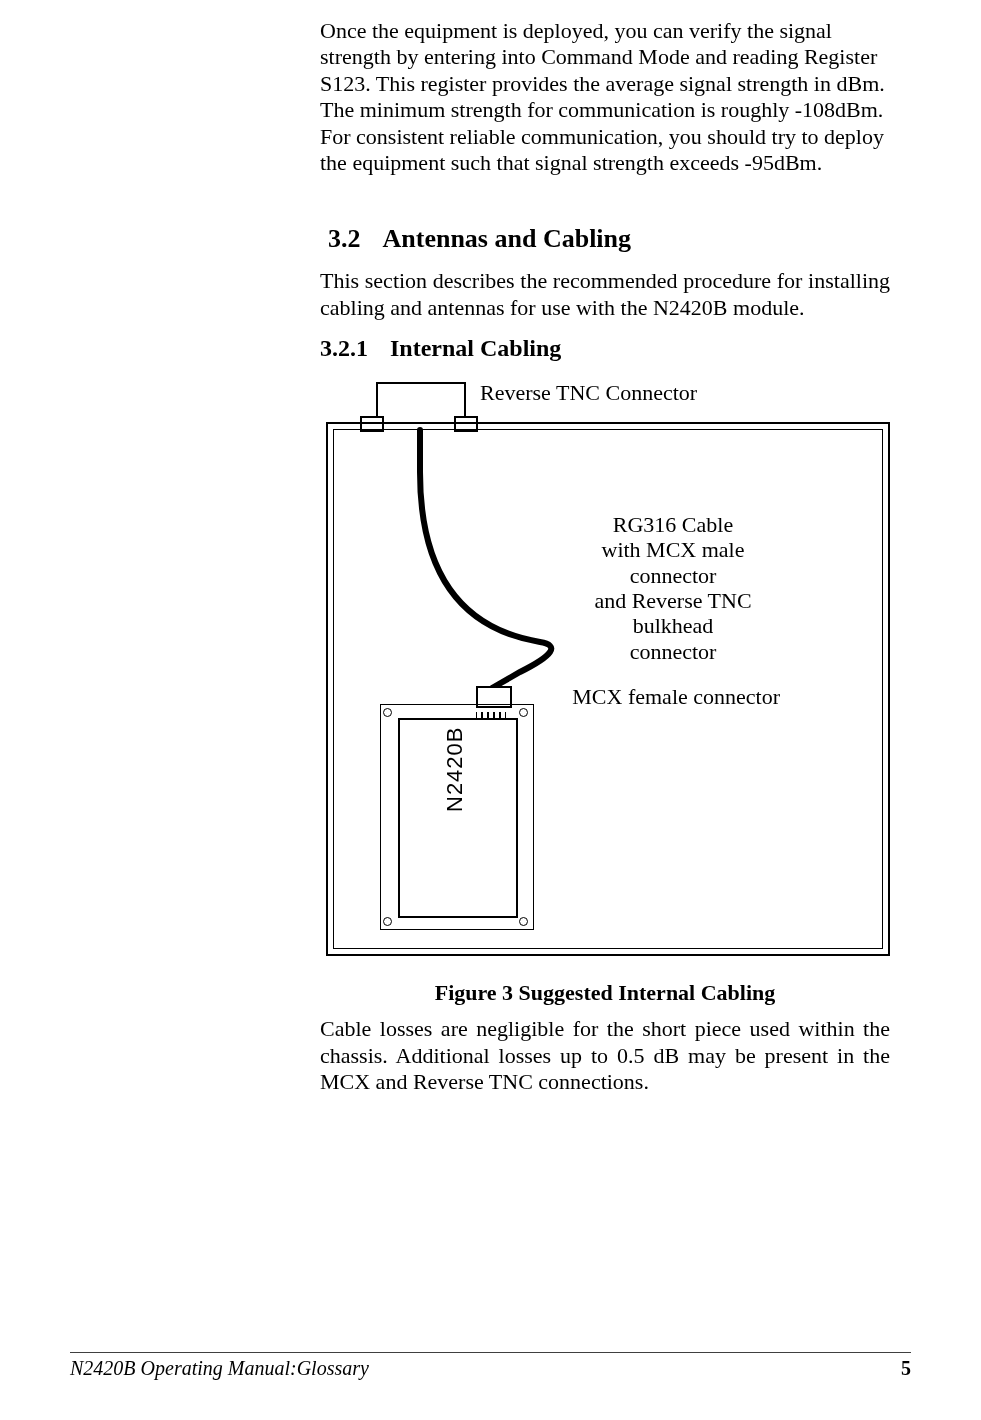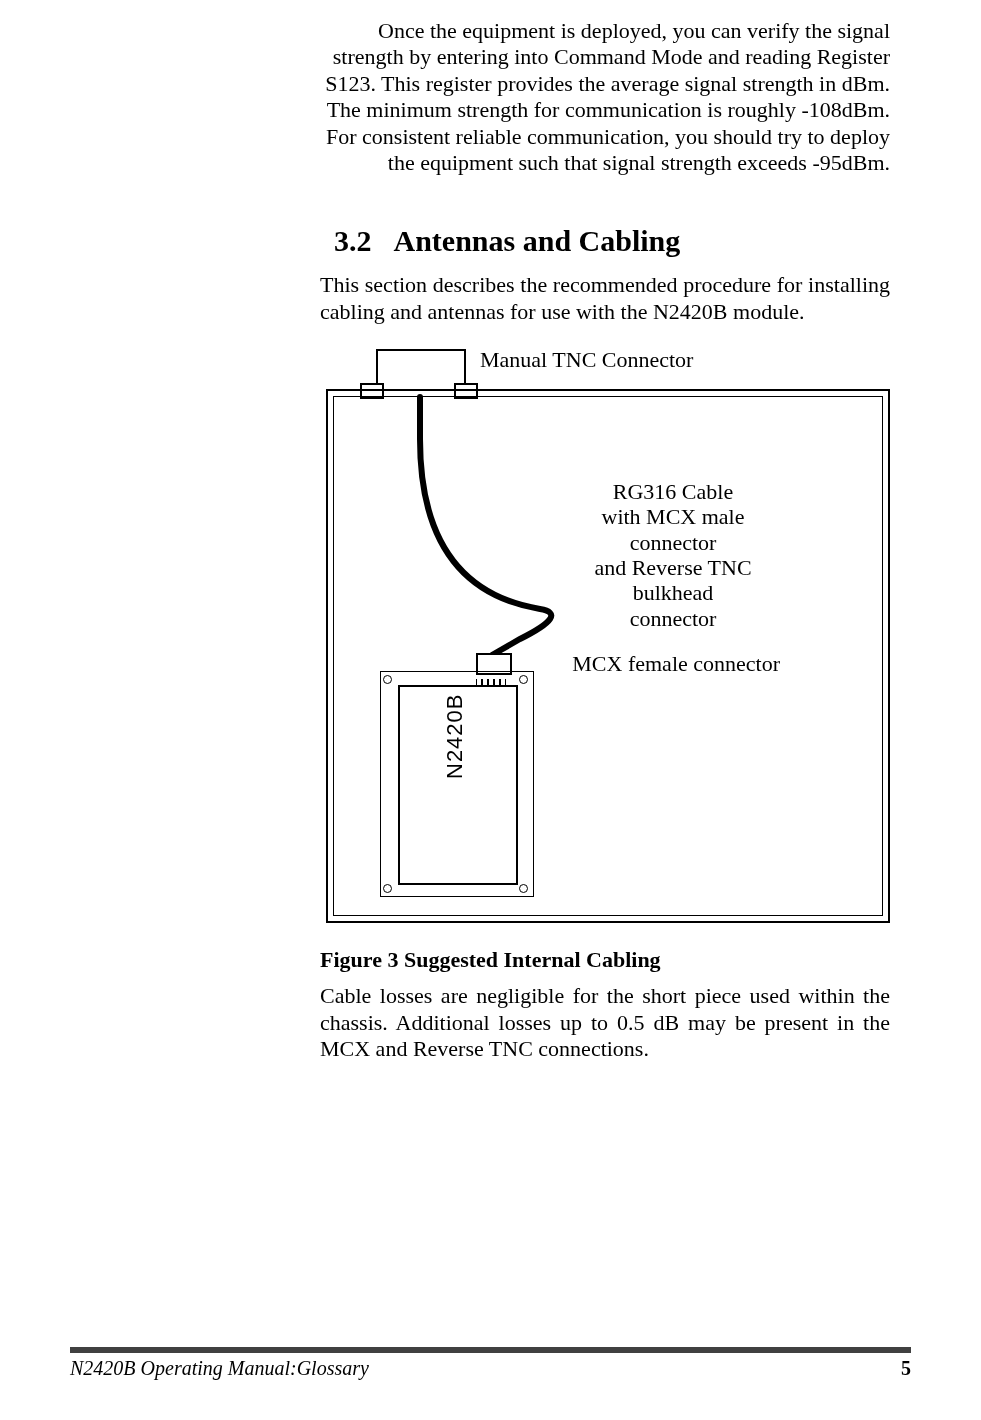--- a/index.html
+++ b/index.html
@@ -29,7 +29,6 @@
     font-size: 22px;
     line-height: 1.2;
     margin: 0 0 14px 0;
-    text-align: right;
   }
   .para.just {
     text-align: justify;

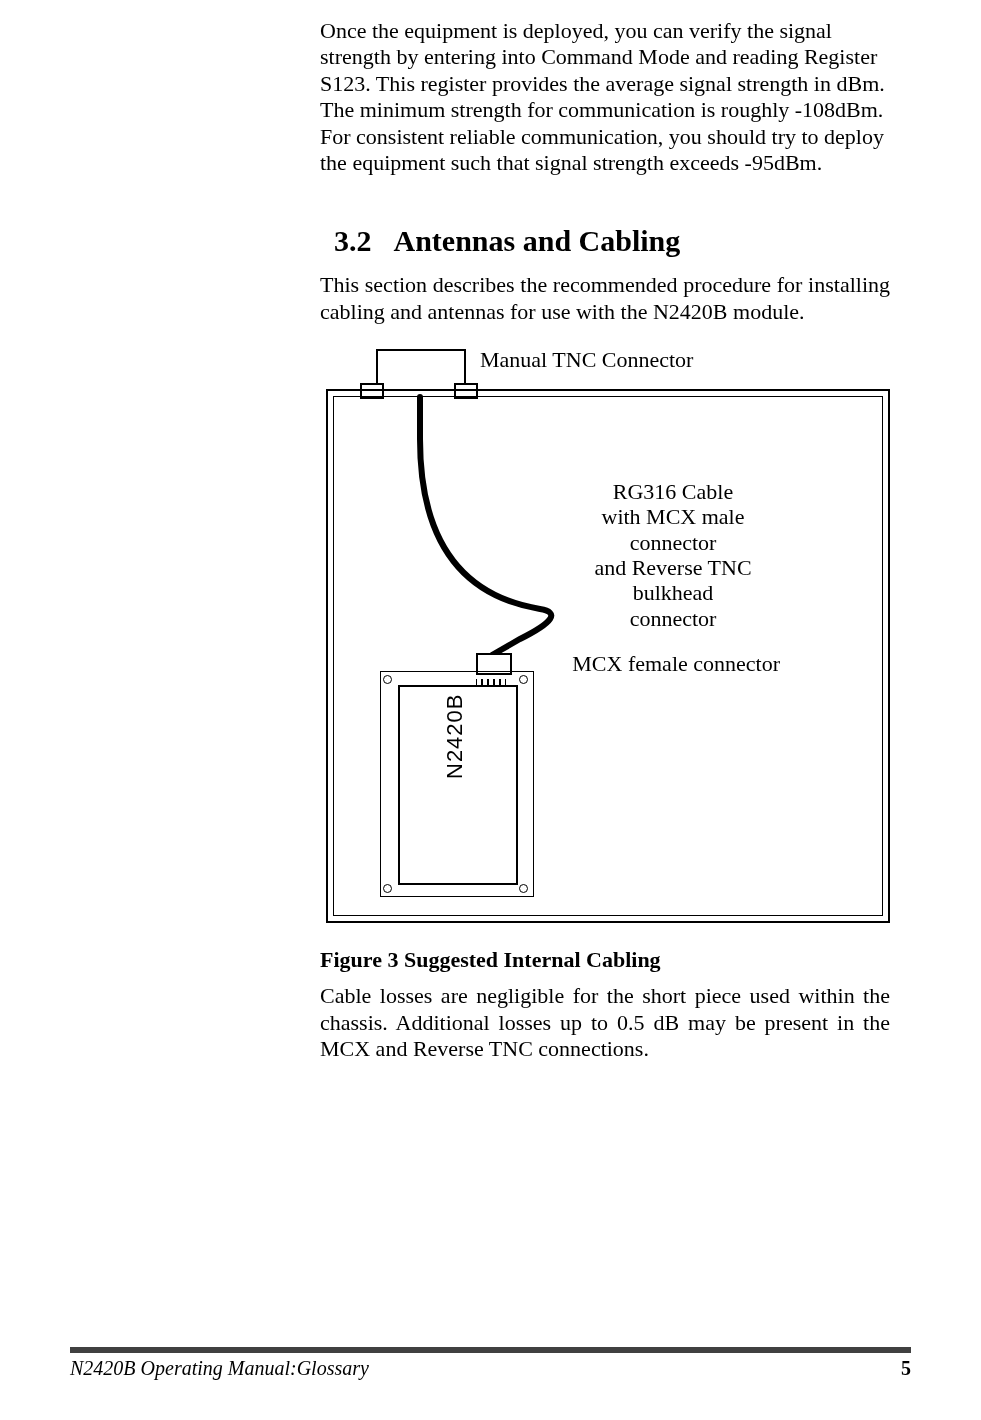--- a/index.html
+++ b/index.html
@@ -34,9 +34,9 @@
     text-align: justify;
   }
   h2.sec {
-    font-size: 30px;
-    font-weight: bold;
-    margin: 48px 0 14px 14px;
+    font-size: 26px;
+    font-weight: bold;
+    margin: 48px 0 14px 8px;
   }
   h2.sec .num {
     display: inline-block;

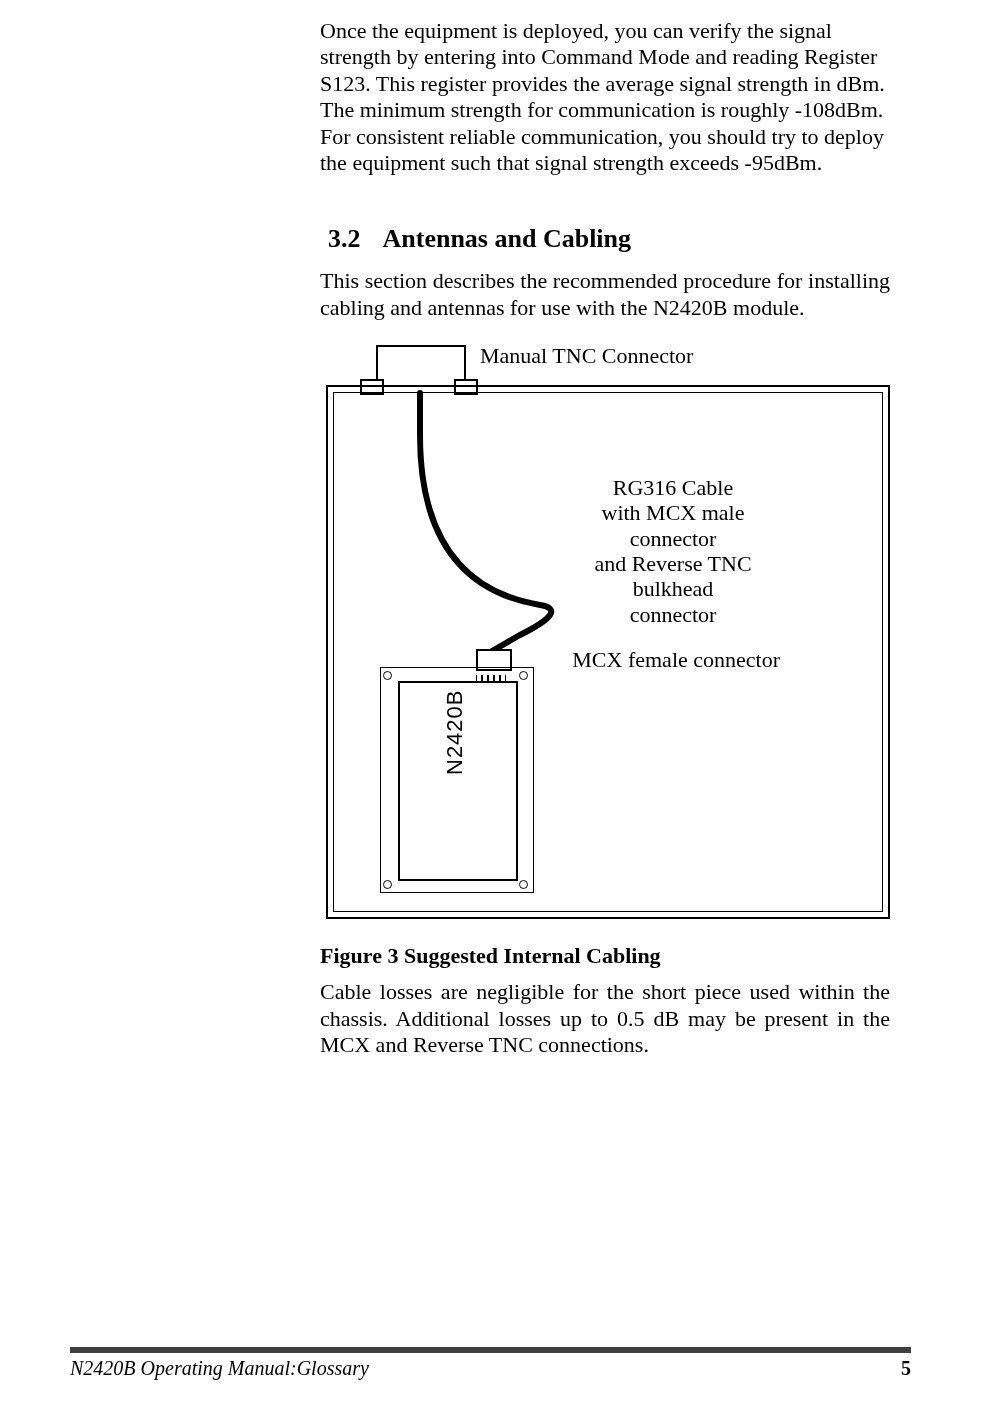--- a/index.html
+++ b/index.html
@@ -234,6 +234,9 @@
 
     <p class="para just">This section describes the recommended procedure for installing cabling and antennas for use with the N2420B module.</p>
 
+    <h3 class="subsec">
+      <span class="num">3.2.1</span><span>Internal Cabling</span>
+    </h3>
 
 
     <div class="figwrap">

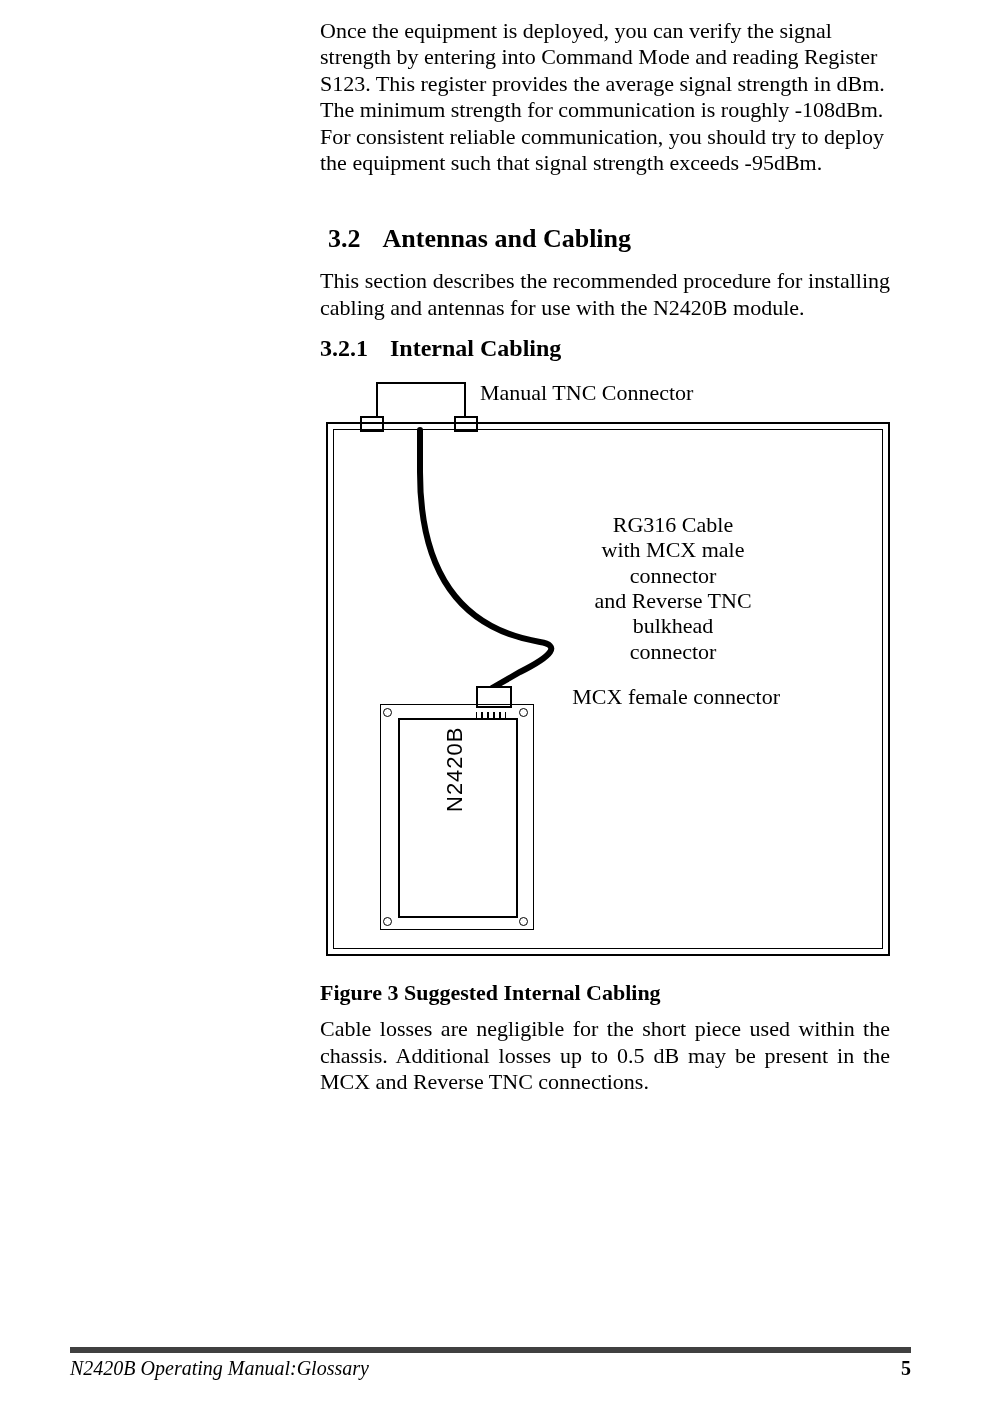--- a/index.html
+++ b/index.html
@@ -244,7 +244,7 @@
       <div class="tnc-top"></div>
       <div class="tnc-shoulders"></div>
 
-      <div class="lbl lbl-tnc">Manual TNC Connector</div>
+      <div class="lbl lbl-tnc">Reverse TNC Connector</div>
 
       <div class="chassis">
         <div class="chassis-inner"></div>

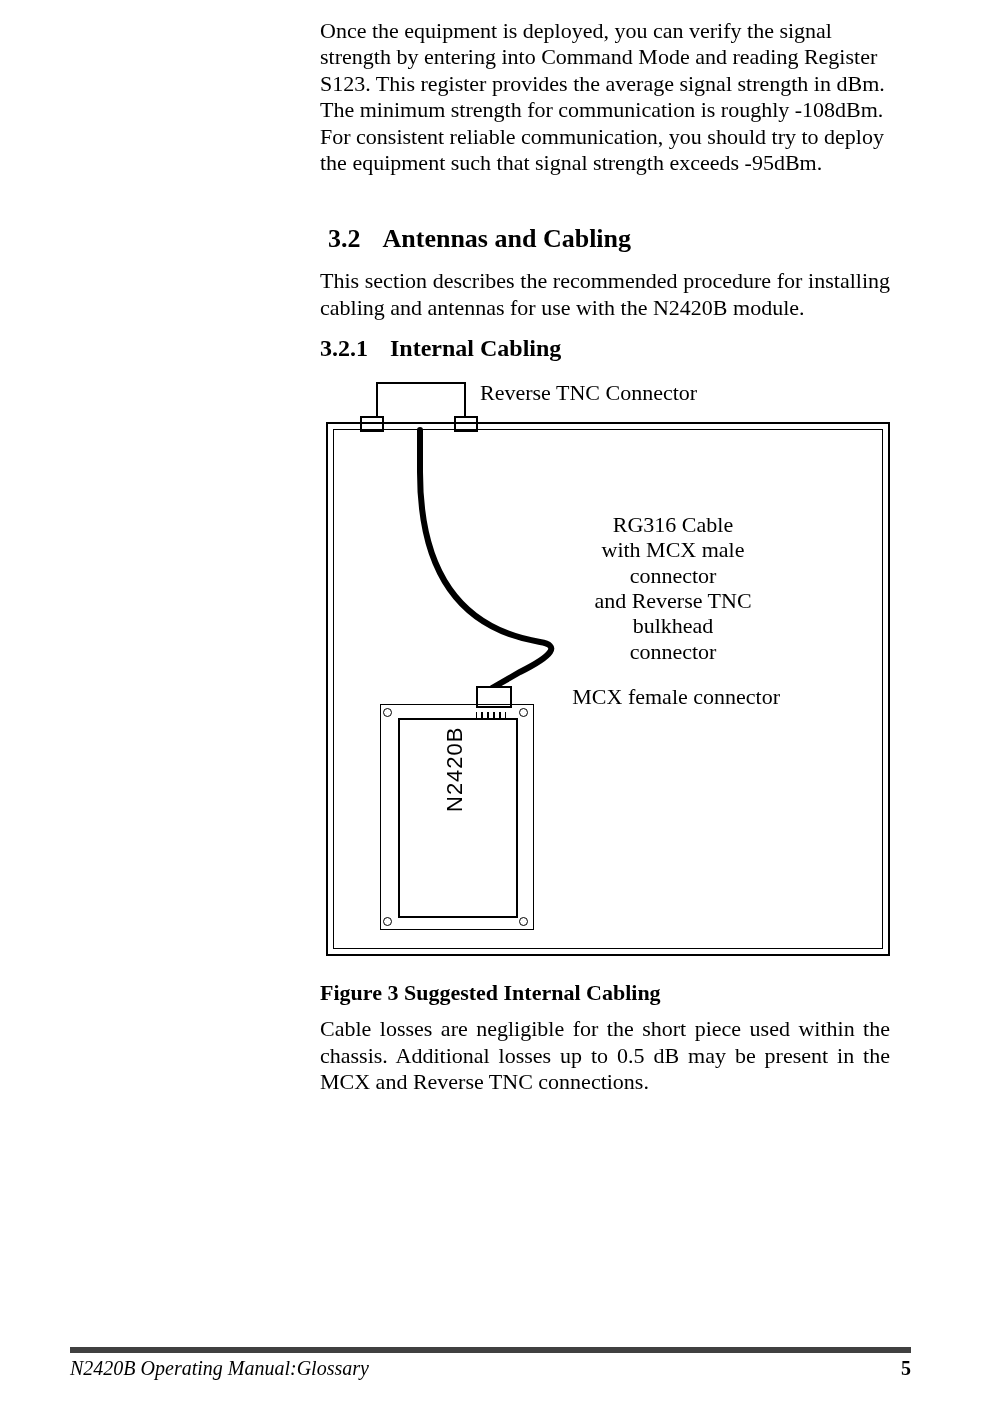--- a/index.html
+++ b/index.html
@@ -55,6 +55,7 @@
     font-size: 22px;
     font-weight: bold;
     margin: 18px 0 10px 0;
+    text-align: center;
   }
 
   

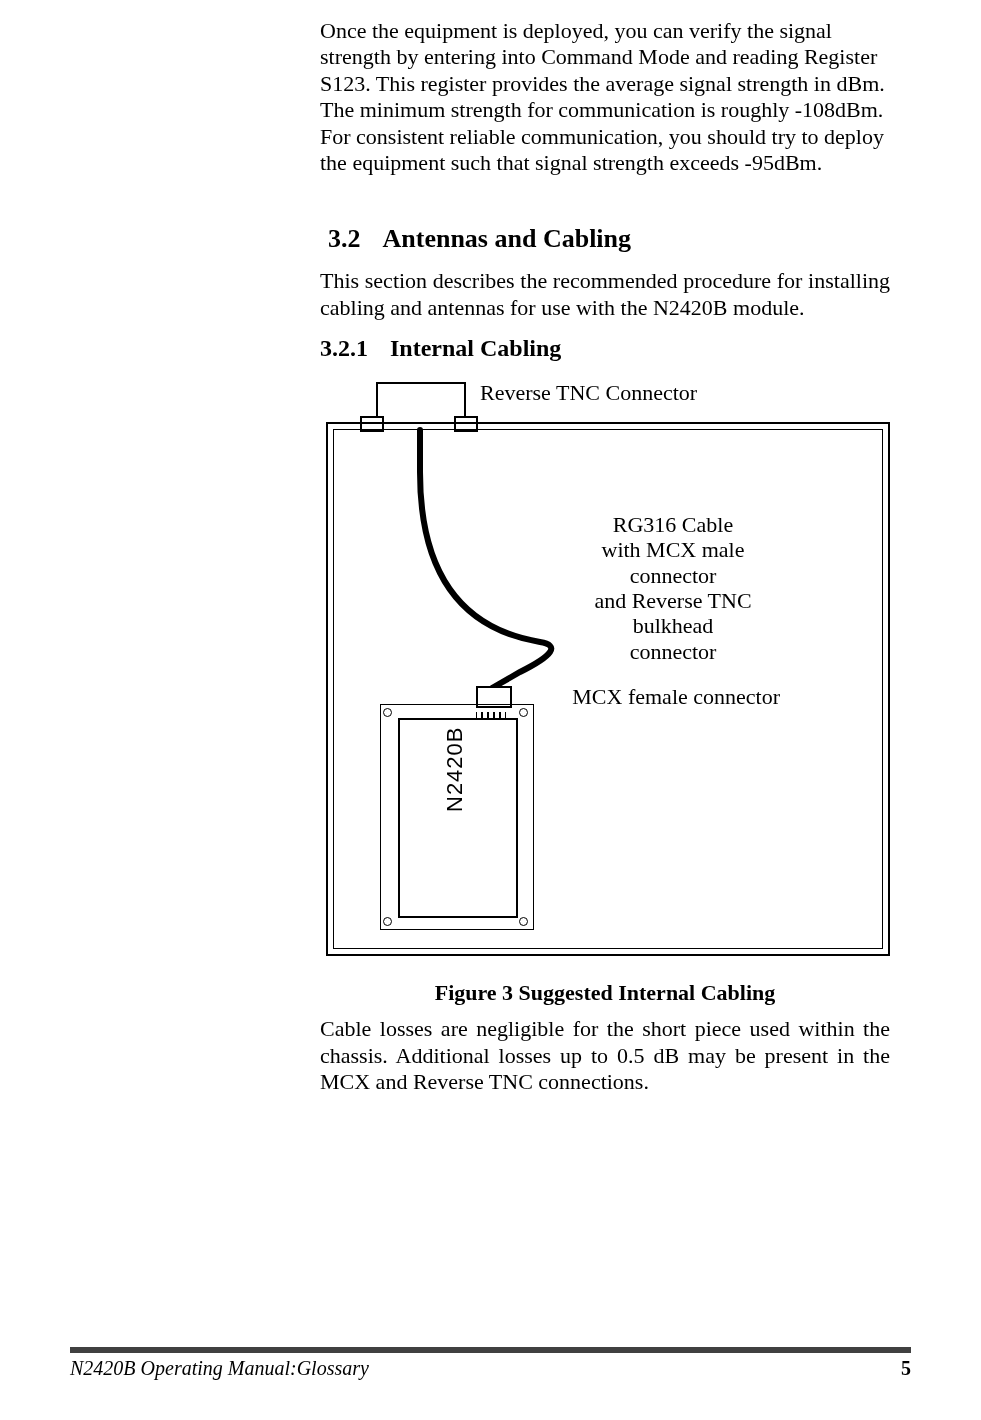--- a/index.html
+++ b/index.html
@@ -208,7 +208,7 @@
     left: 70px;
     right: 70px;
     bottom: 40px;
-    border-top: 6px solid #404040;
+    border-top: 1px solid #404040;
     padding-top: 4px;
     font-style: italic;
     font-size: 20px;

